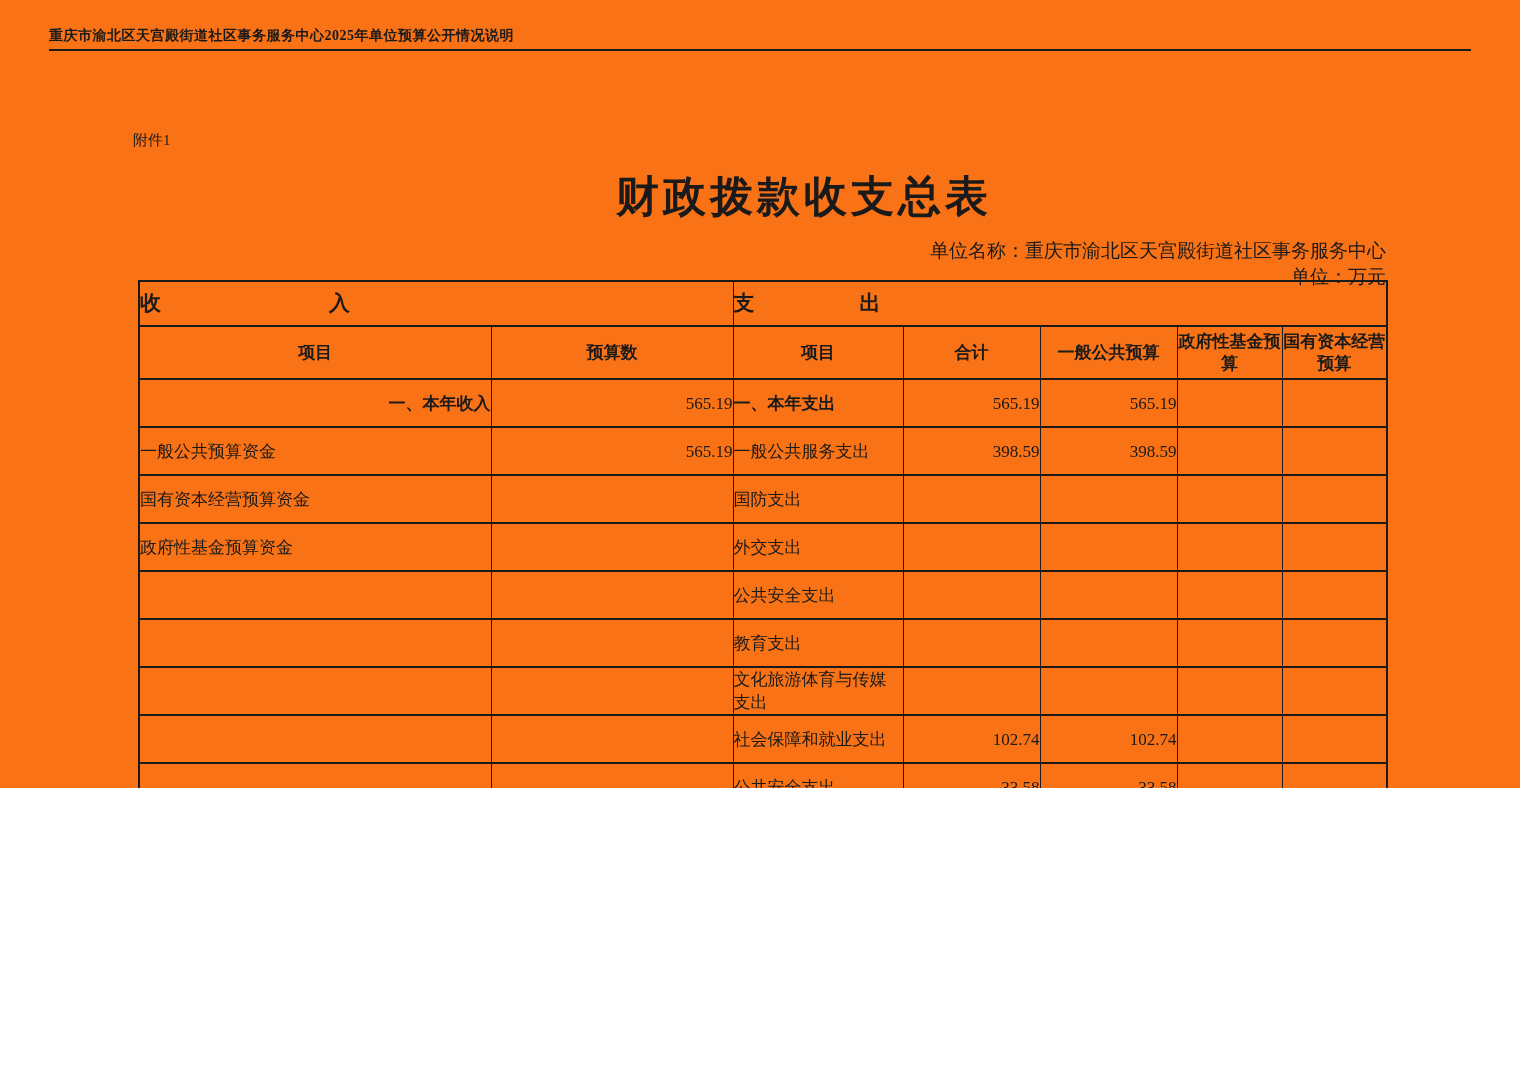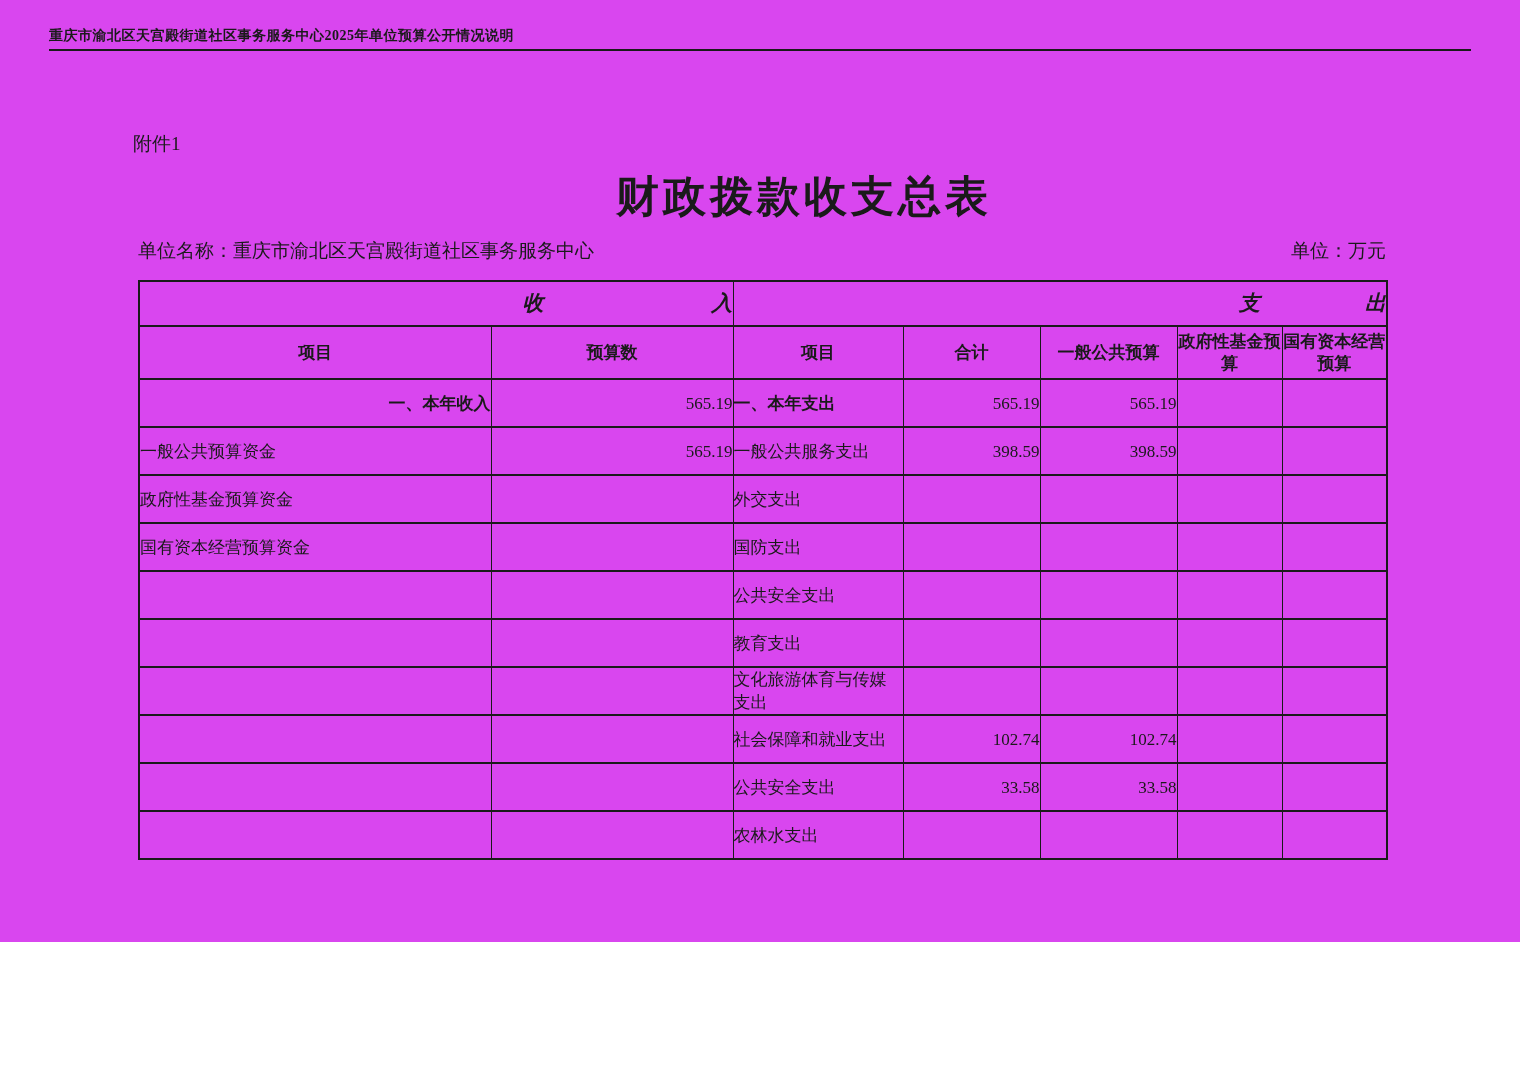--- a/index.html
+++ b/index.html
@@ -12,8 +12,8 @@
   .page {
     position: relative;
     width: 1520px;
-    height: 942px;
-    background: #d946ef;
+    height: 788px;
+    background: #f97316;
     overflow: hidden;
   }
   .header-note {

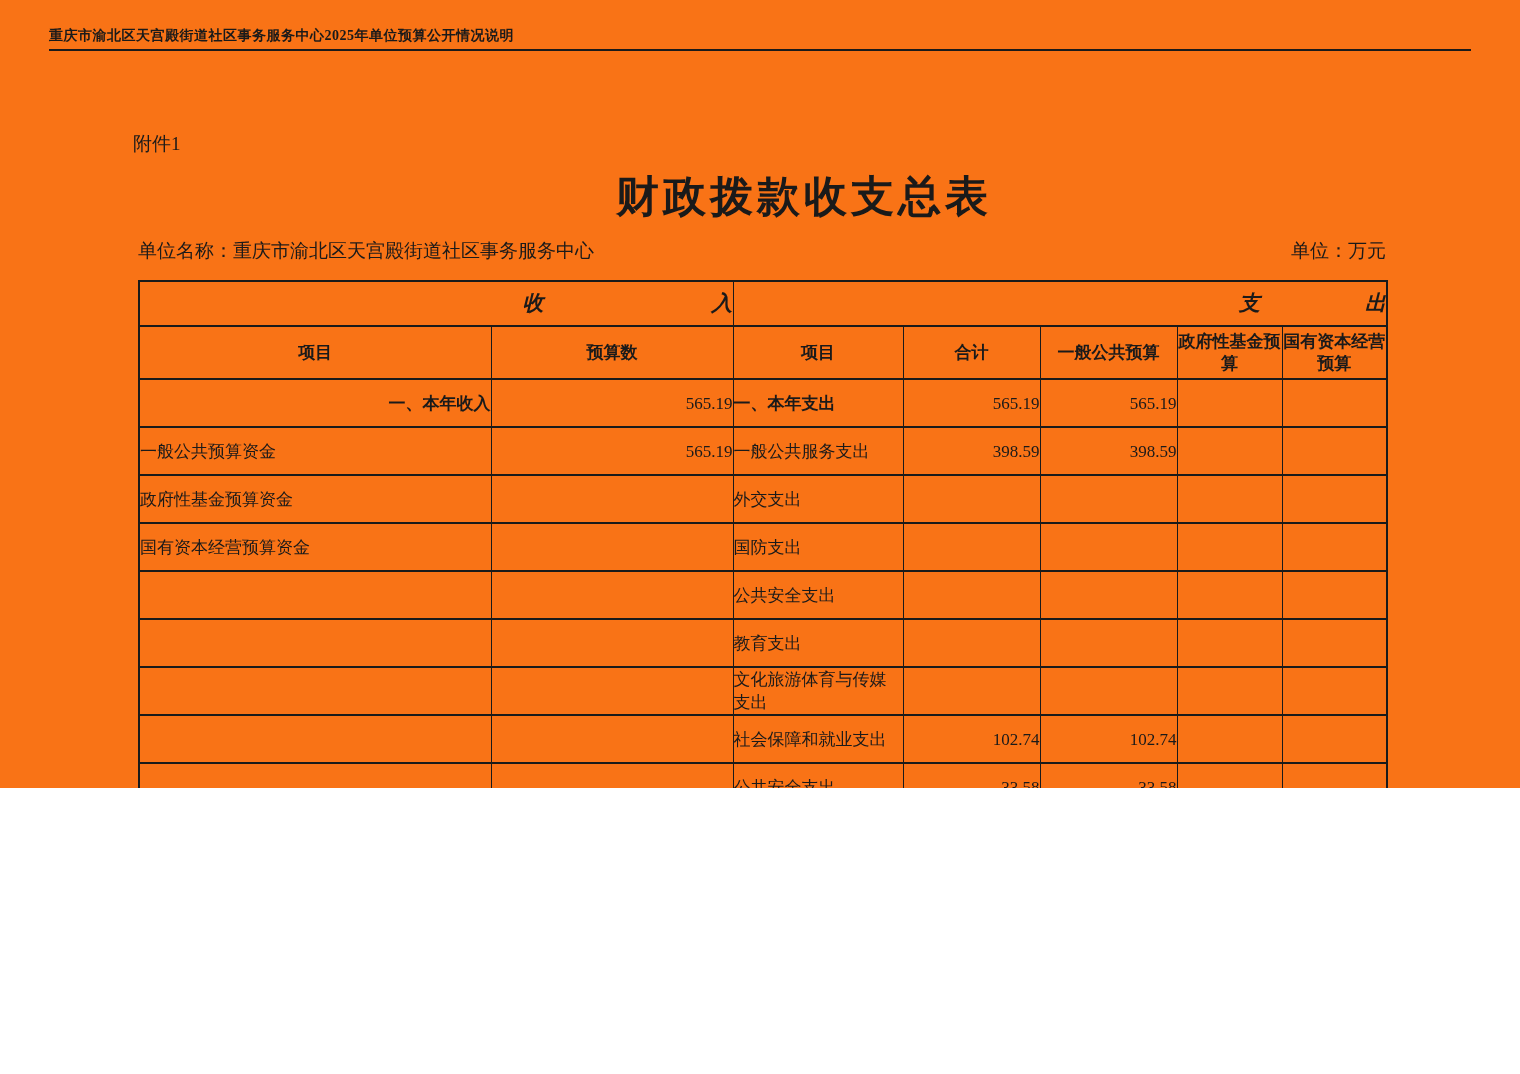--- a/index.html
+++ b/index.html
@@ -36,7 +36,7 @@
     position: absolute;
     left: 133px;
     top: 131px;
-    font-size: 19px;
+    font-size: 15px;
   }
   .doc-title {
     position: absolute;

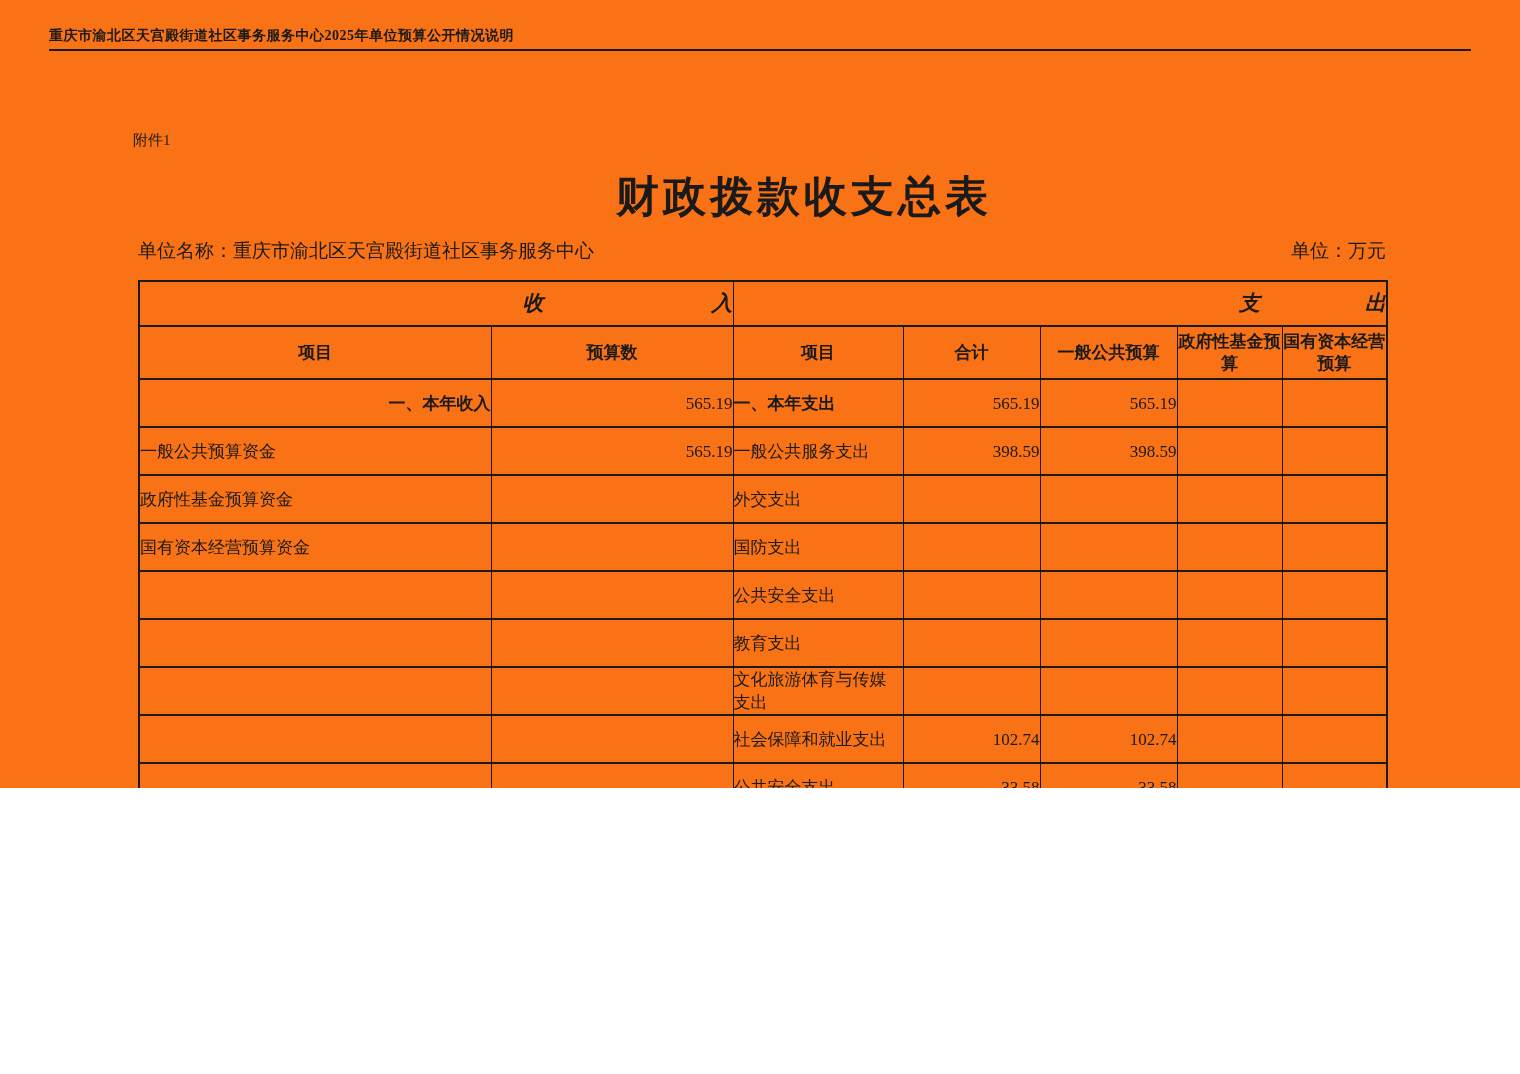--- a/index.html
+++ b/index.html
@@ -58,6 +58,7 @@
     justify-content: space-between;
     align-items: flex-end;
     font-size: 19px;
+    flex-direction: column;
   }
   table.budget {
     position: absolute;

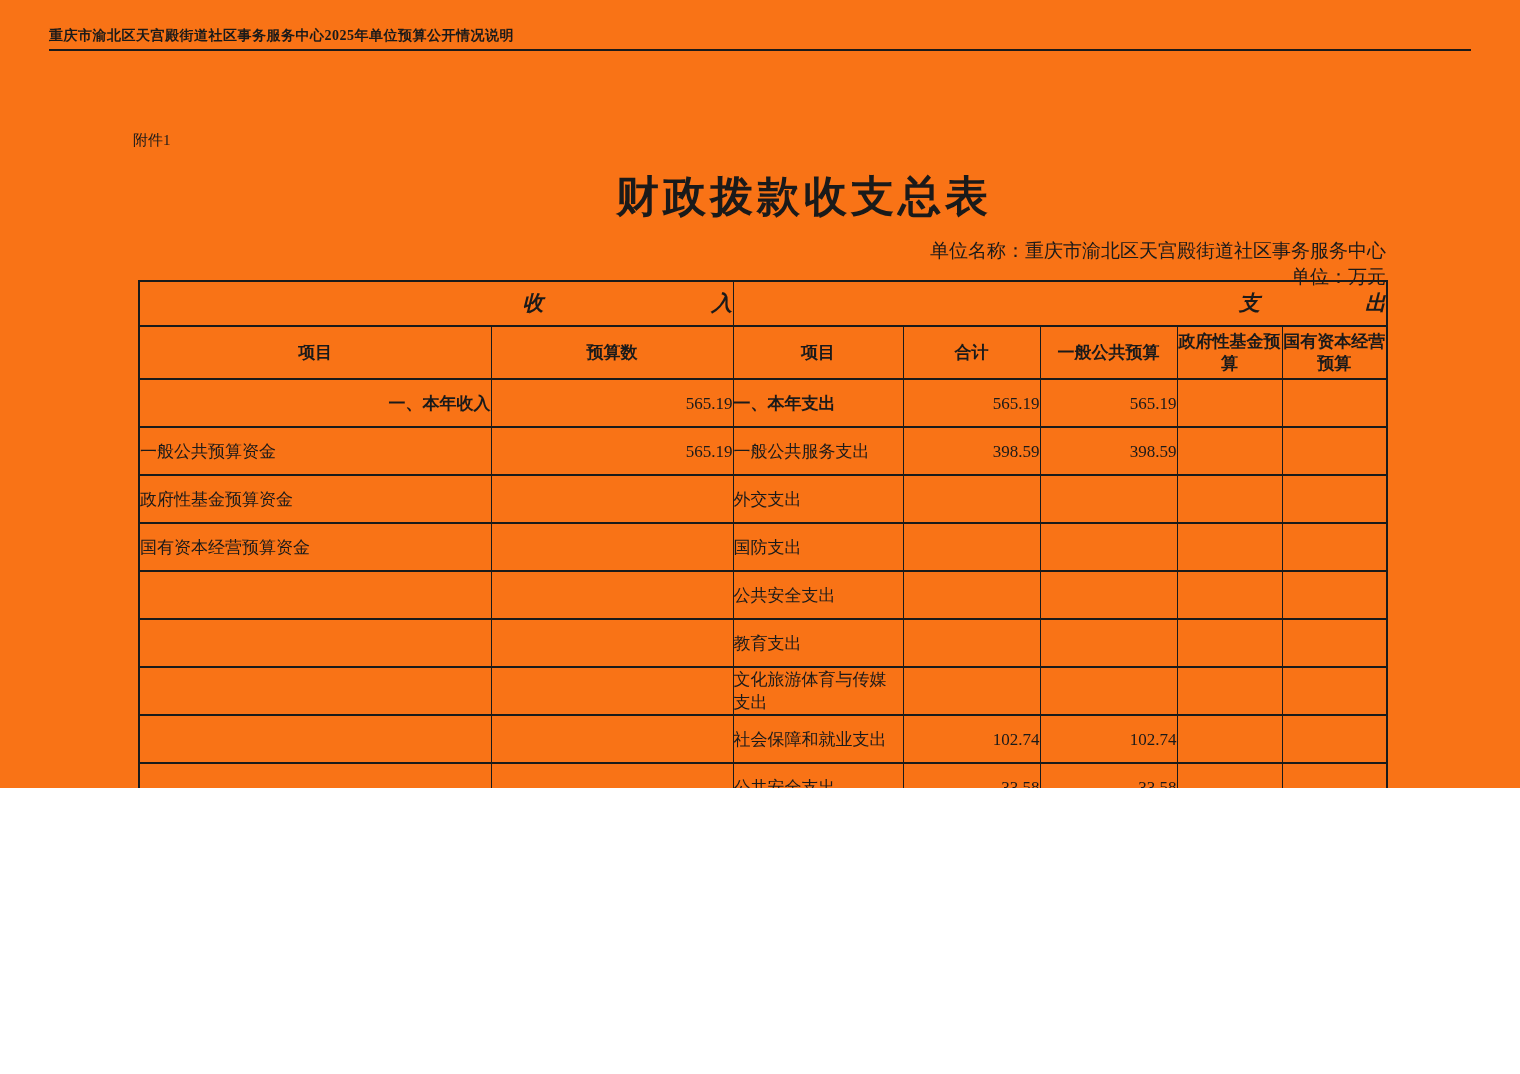--- a/index.html
+++ b/index.html
@@ -84,8 +84,7 @@
     height: 43px;
     font-size: 21px;
     font-weight: bold;
-    text-align: right;
-    font-style: italic;
+    text-align: left;
   }
   tr.cols-row th {
     height: 51px;

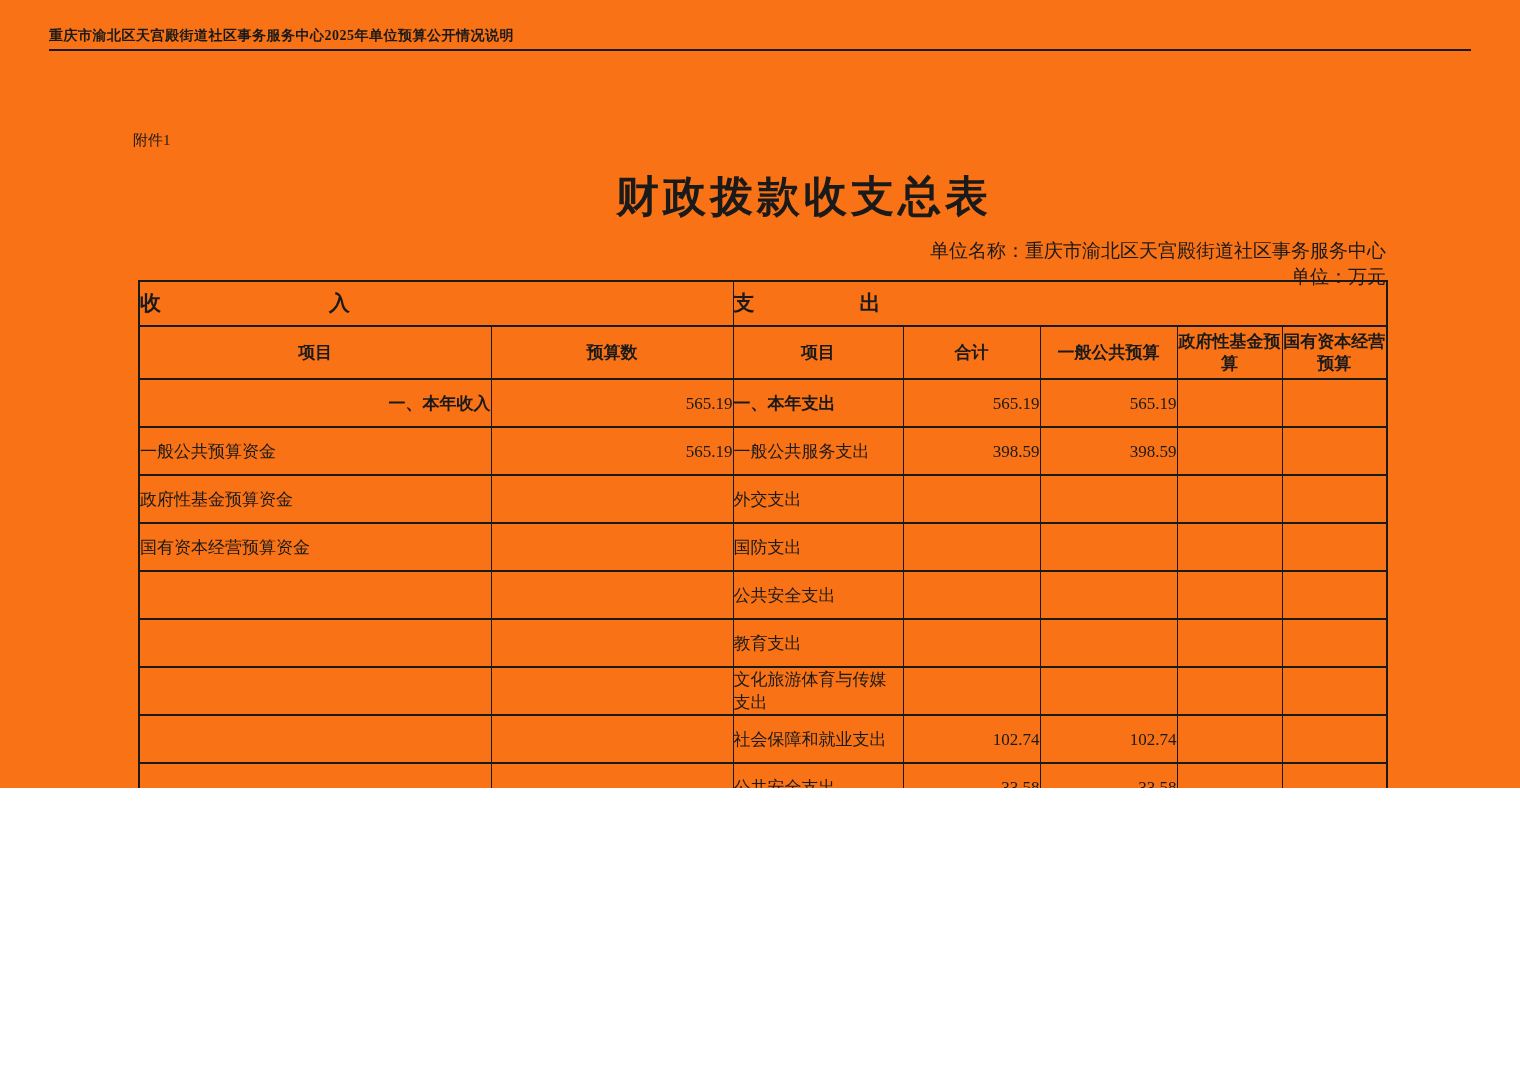--- a/index.html
+++ b/index.html
@@ -181,18 +181,18 @@
           <td class="td-num"></td>
         </tr>
         <tr>
+          <td class="td-item inc">国有资本经营预算资金</td>
+          <td class="td-num"></td>
+          <td class="td-item exp">国防支出</td>
+          <td class="td-num"></td>
+          <td class="td-num"></td>
+          <td class="td-num"></td>
+          <td class="td-num"></td>
+        </tr>
+        <tr>
           <td class="td-item inc">政府性基金预算资金</td>
           <td class="td-num"></td>
           <td class="td-item exp">外交支出</td>
-          <td class="td-num"></td>
-          <td class="td-num"></td>
-          <td class="td-num"></td>
-          <td class="td-num"></td>
-        </tr>
-        <tr>
-          <td class="td-item inc">国有资本经营预算资金</td>
-          <td class="td-num"></td>
-          <td class="td-item exp">国防支出</td>
           <td class="td-num"></td>
           <td class="td-num"></td>
           <td class="td-num"></td>

